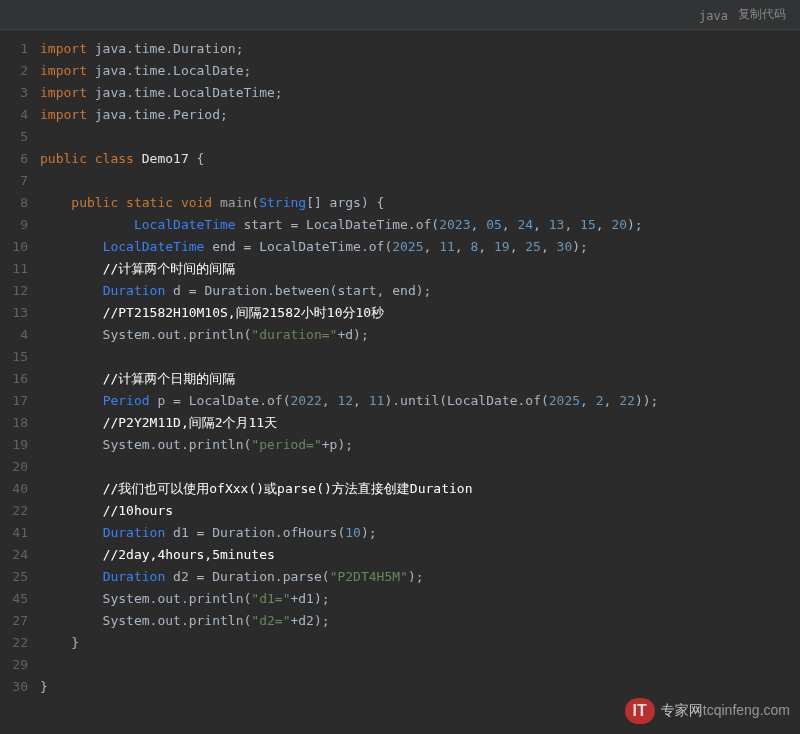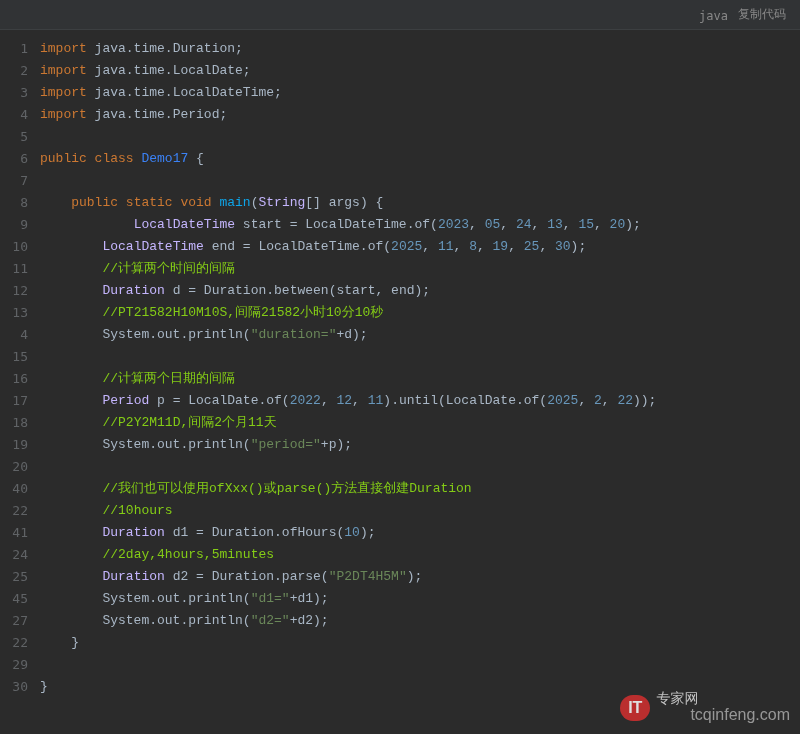--- a/index.html
+++ b/index.html
@@ -45,7 +45,6 @@
   flex: 1;
   white-space: pre;
   line-height: 22px;
-  font-family: Liberation Mono, monospace;
 }
 .gutter div, .code-lines > div {
   height: 22px;

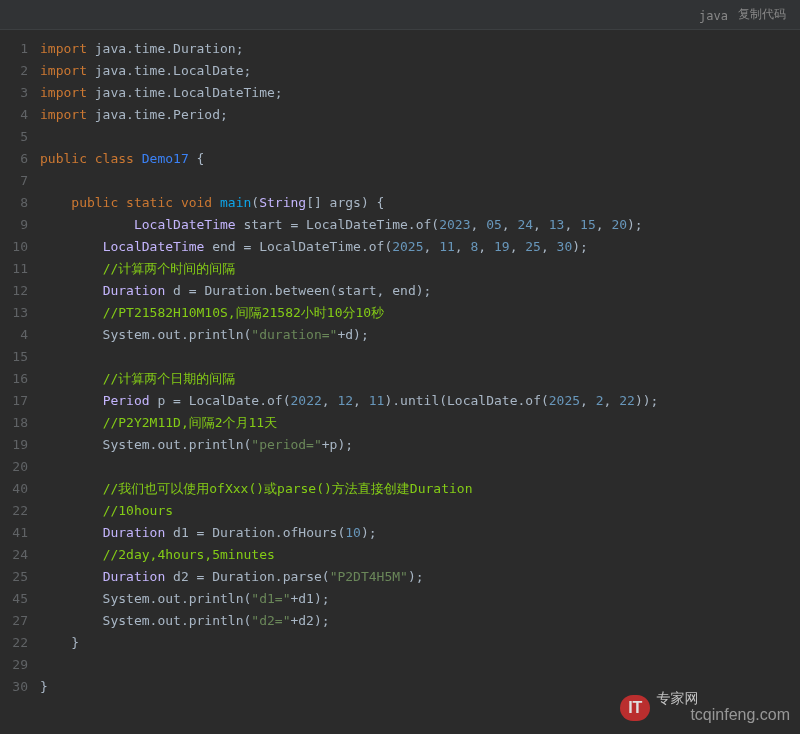--- a/index.html
+++ b/index.html
@@ -51,7 +51,7 @@
   line-height: 22px;
 }
 .kw { color: #cc7832; }
-.cls { color: #3b82f6; }
+.cls { color: #e5e5e5; }
 .type { color: #c4b5fd; }
 .method { color: #0ea5e9; }
 .str { color: #6a8759; }

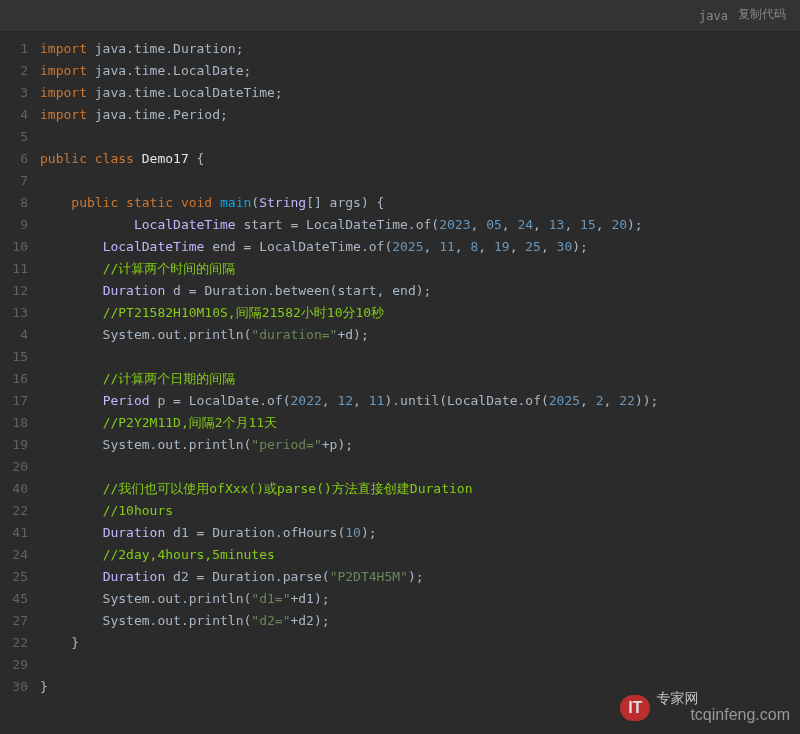--- a/index.html
+++ b/index.html
@@ -53,7 +53,7 @@
 .kw { color: #cc7832; }
 .cls { color: #e5e5e5; }
 .type { color: #c4b5fd; }
-.method { color: #0ea5e9; }
+.method { color: #a3a3a3; }
 .str { color: #6a8759; }
 .num { color: #6897bb; text-align: right; }
 .comment { color: #84cc16; }

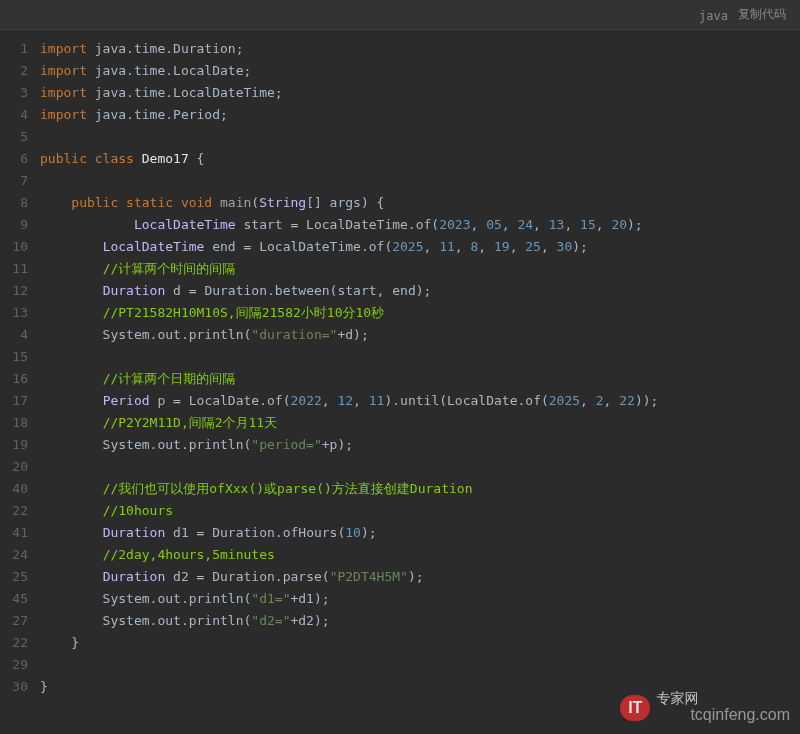--- a/index.html
+++ b/index.html
@@ -52,7 +52,7 @@
 }
 .kw { color: #cc7832; }
 .cls { color: #e5e5e5; }
-.type { color: #c4b5fd; }
+.type { color: #3b82f6; }
 .method { color: #a3a3a3; }
 .str { color: #6a8759; }
 .num { color: #6897bb; text-align: right; }

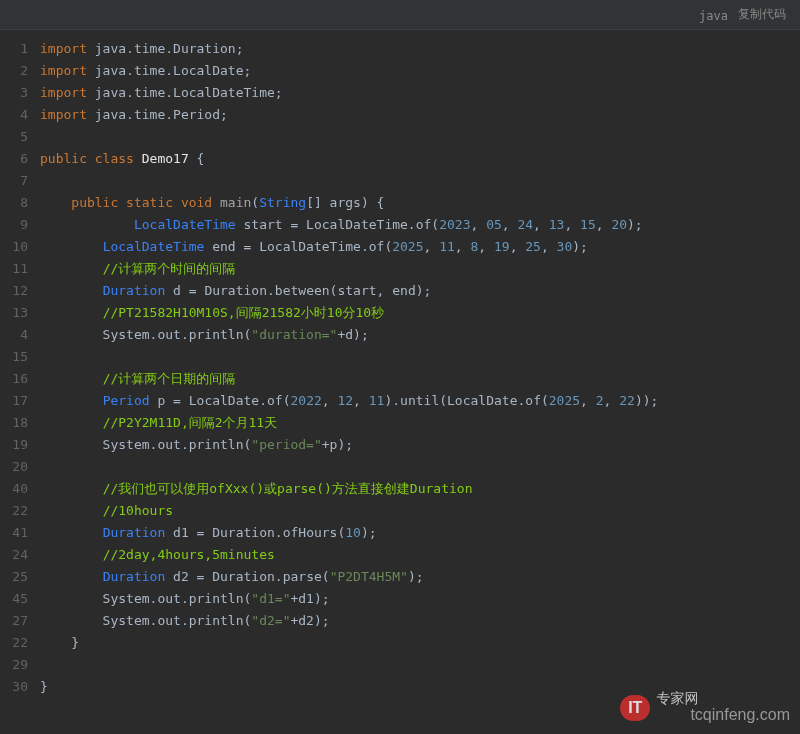--- a/index.html
+++ b/index.html
@@ -56,7 +56,7 @@
 .method { color: #a3a3a3; }
 .str { color: #6a8759; }
 .num { color: #6897bb; text-align: right; }
-.comment { color: #84cc16; }
+.comment { color: #ffffff; }
 .plain { color: #a9b7c6; }
 .watermark {
   position: absolute;

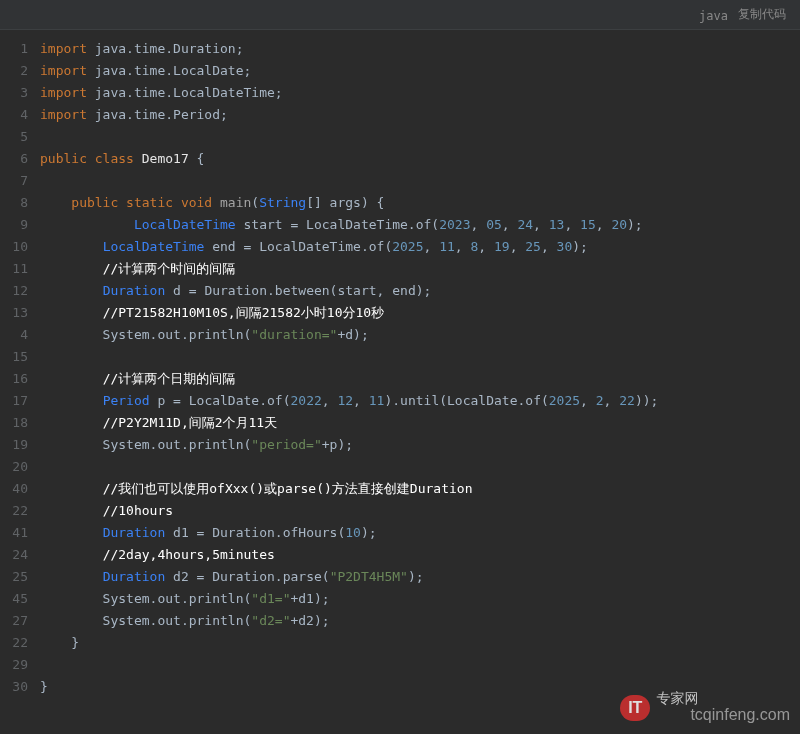--- a/index.html
+++ b/index.html
@@ -81,8 +81,8 @@
   font-family: sans-serif;
   font-size: 14px;
   display: flex;
-  flex-direction: column;
   line-height: 1.1;
+  align-items: flex-end;
 }
 .watermark-text .sub {
   font-size: 16px;

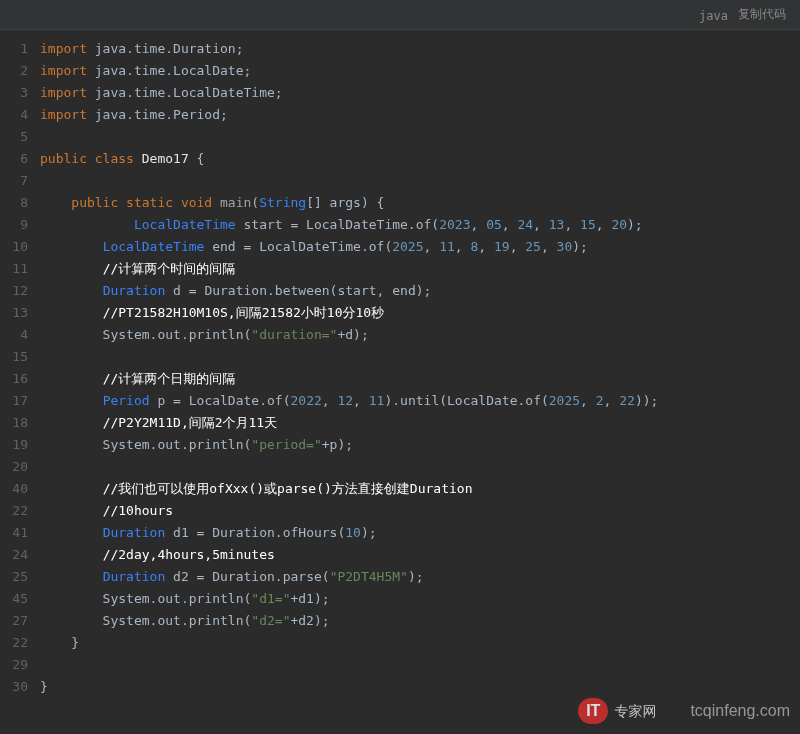--- a/index.html
+++ b/index.html
@@ -85,9 +85,8 @@
   align-items: flex-end;
 }
 .watermark-text .sub {
-  font-size: 16px;
+  font-size: 14px;
   color: #aaa;
-  margin-left: 34px;
 }
 </style>
 </head>

